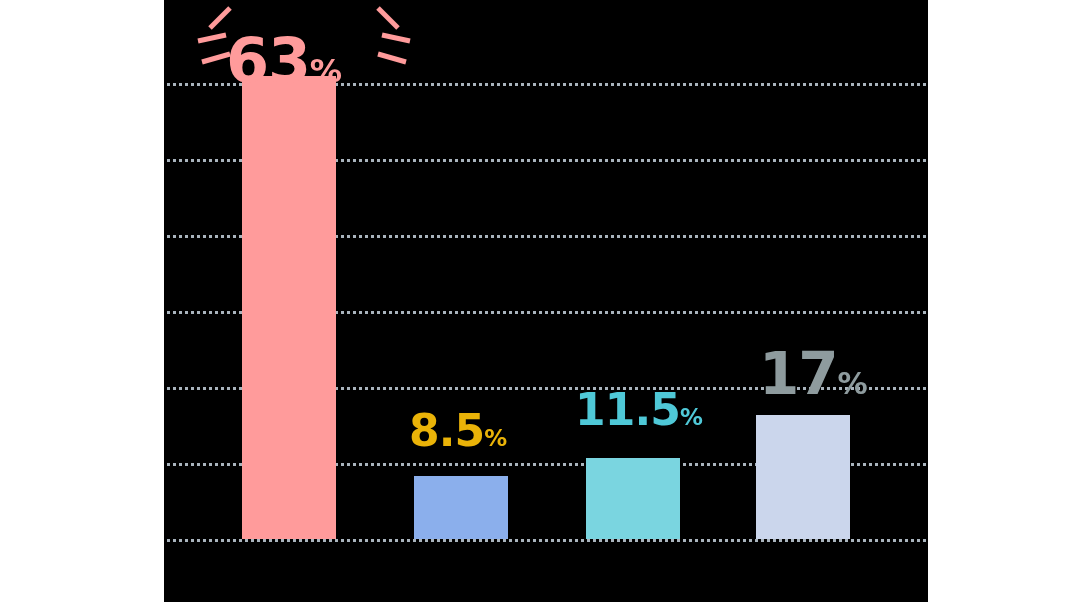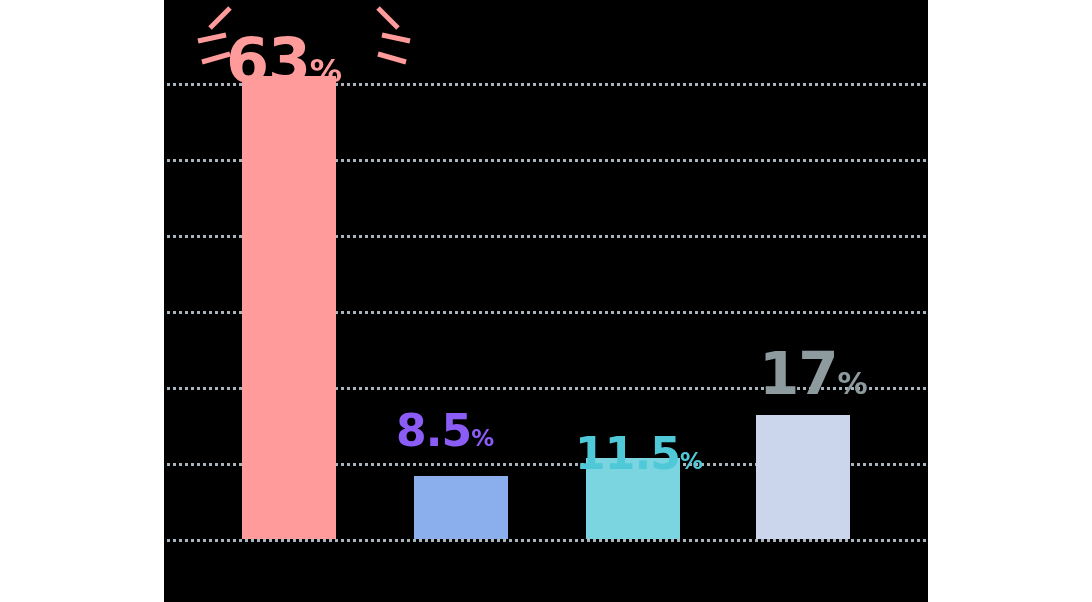--- a/index.html
+++ b/index.html
@@ -112,7 +112,7 @@
       <span class="num">63</span><span class="pct">%</span>
     </div>
 
-    <div class="value-label" style="left:232px; top:409px; font-size:44px; color:#8b5cf6;">
+    <div class="value-label" style="left:245px; top:409px; font-size:44px; color:#eab308;">
       <span class="num">8.5</span><span class="pct">%</span>
     </div>
 

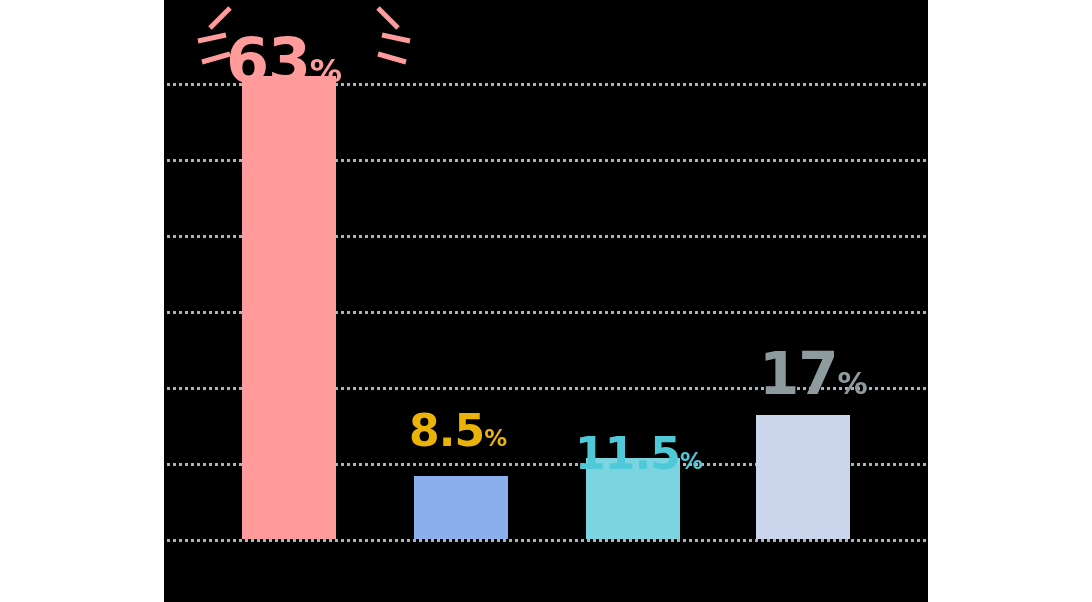--- a/index.html
+++ b/index.html
@@ -116,7 +116,7 @@
       <span class="num">8.5</span><span class="pct">%</span>
     </div>
 
-    <div class="value-label" style="left:411px; top:388px; font-size:44px; color:#4fc8d7;margin-top:44px;">
+    <div class="value-label" style="left:411px; top:388px; font-size:44px; color:#4fc8d7;">
       <span class="num">11.5</span><span class="pct">%</span>
     </div>
 

